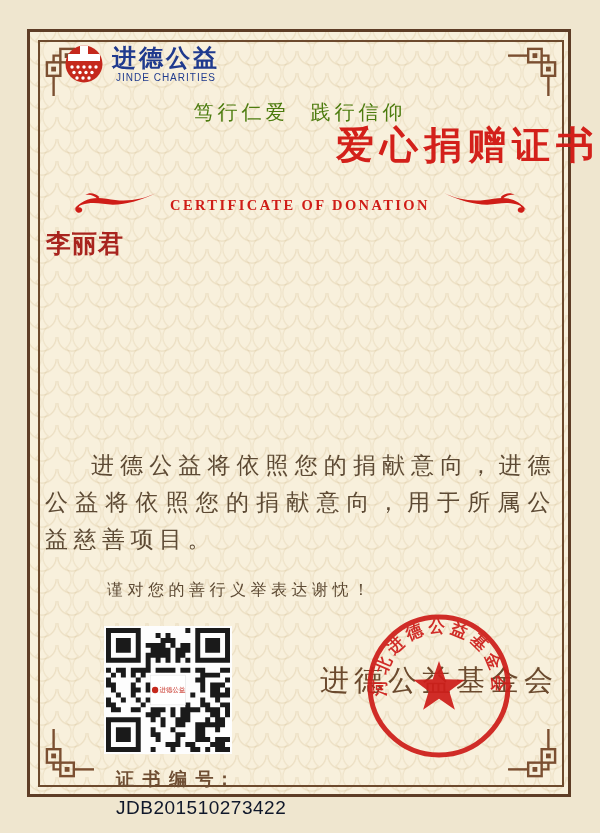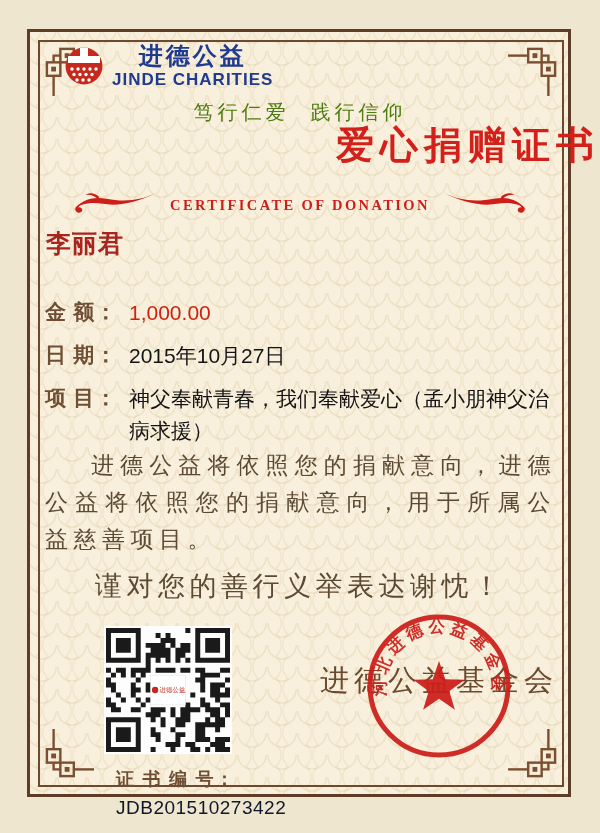--- a/index.html
+++ b/index.html
@@ -33,7 +33,7 @@
   .logo{position:absolute;left:64px;top:44px;display:flex;align-items:center;gap:8px;}
   .logo-text{display:flex;flex-direction:column;align-items:center;line-height:1;}
   .logo-cn{font-family:"Liberation Serif","DejaVu Serif",serif;font-weight:bold;font-size:24px;color:#1f3a8e;letter-spacing:3px;}
-  .logo-en{font-weight:bold;font-size:17px;color:#1f3a8e;letter-spacing:1px;margin-top:3px;}
+  .logo-en{font-weight:normal;font-size:10px;color:#1f3a8e;letter-spacing:1px;margin-top:3px;}
 
   .tagline{
     position:absolute;left:0;right:0;top:99px;text-align:center;

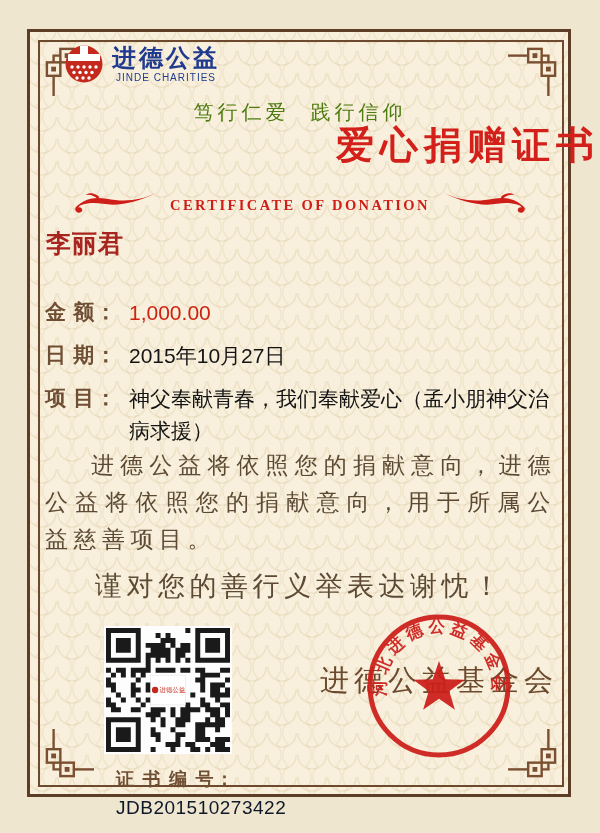--- a/index.html
+++ b/index.html
@@ -194,20 +194,6 @@
 
   <div class="donor-name">李丽君</div>
 
-  <div class="fields">
-    <div class="frow">
-      <span class="flabel">金 额：</span>
-      <span class="fvalue amount">1,000.00</span>
-    </div>
-    <div class="frow">
-      <span class="flabel">日 期：</span>
-      <span class="fvalue">2015年10月27日</span>
-    </div>
-    <div class="frow">
-      <span class="flabel">项 目：</span>
-      <span class="fvalue">神父奉献青春，我们奉献爱心（孟小朋神父治病求援）</span>
-    </div>
-  </div>
 
   <p class="paragraph">进德公益将依照您的捐献意向，进德公益将依照您的捐献意向，用于所属公益慈善项目。</p>
   <p class="thanks">谨对您的善行义举表达谢忱！</p>

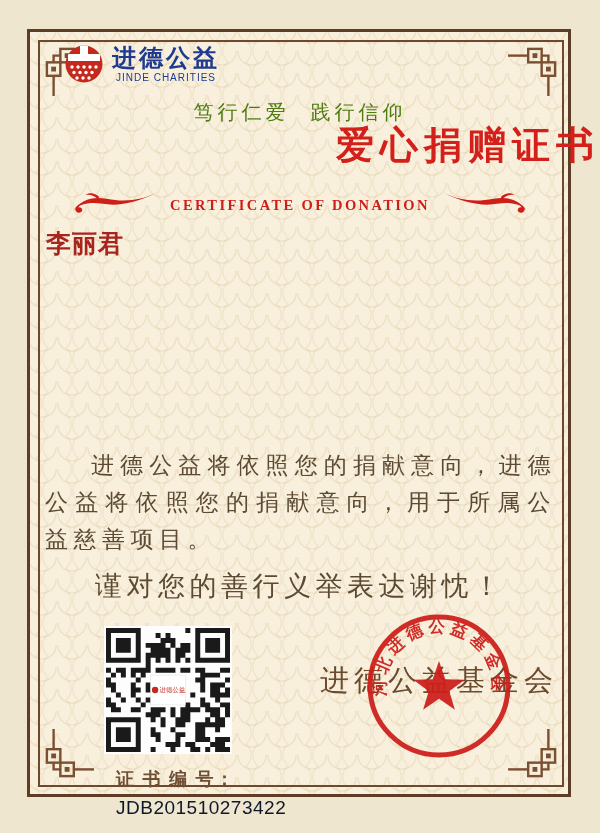--- a/index.html
+++ b/index.html
@@ -78,9 +78,9 @@
     text-align:justify;text-indent:46px;
   }
   .thanks{
-    position:absolute;left:45px;right:44px;top:568px;margin:0;
-    font-family:"Liberation Serif","DejaVu Serif",serif;
-    font-size:27px;color:#5d4a34;letter-spacing:4.5px;text-indent:50px;
+    position:absolute;left:45px;right:44px;top:568px;margin:12px;
+    font-family:"Liberation Serif","DejaVu Serif",serif;
+    font-size:16px;color:#5d4a34;letter-spacing:4.5px;text-indent:50px;
   }
 
   .qr{

